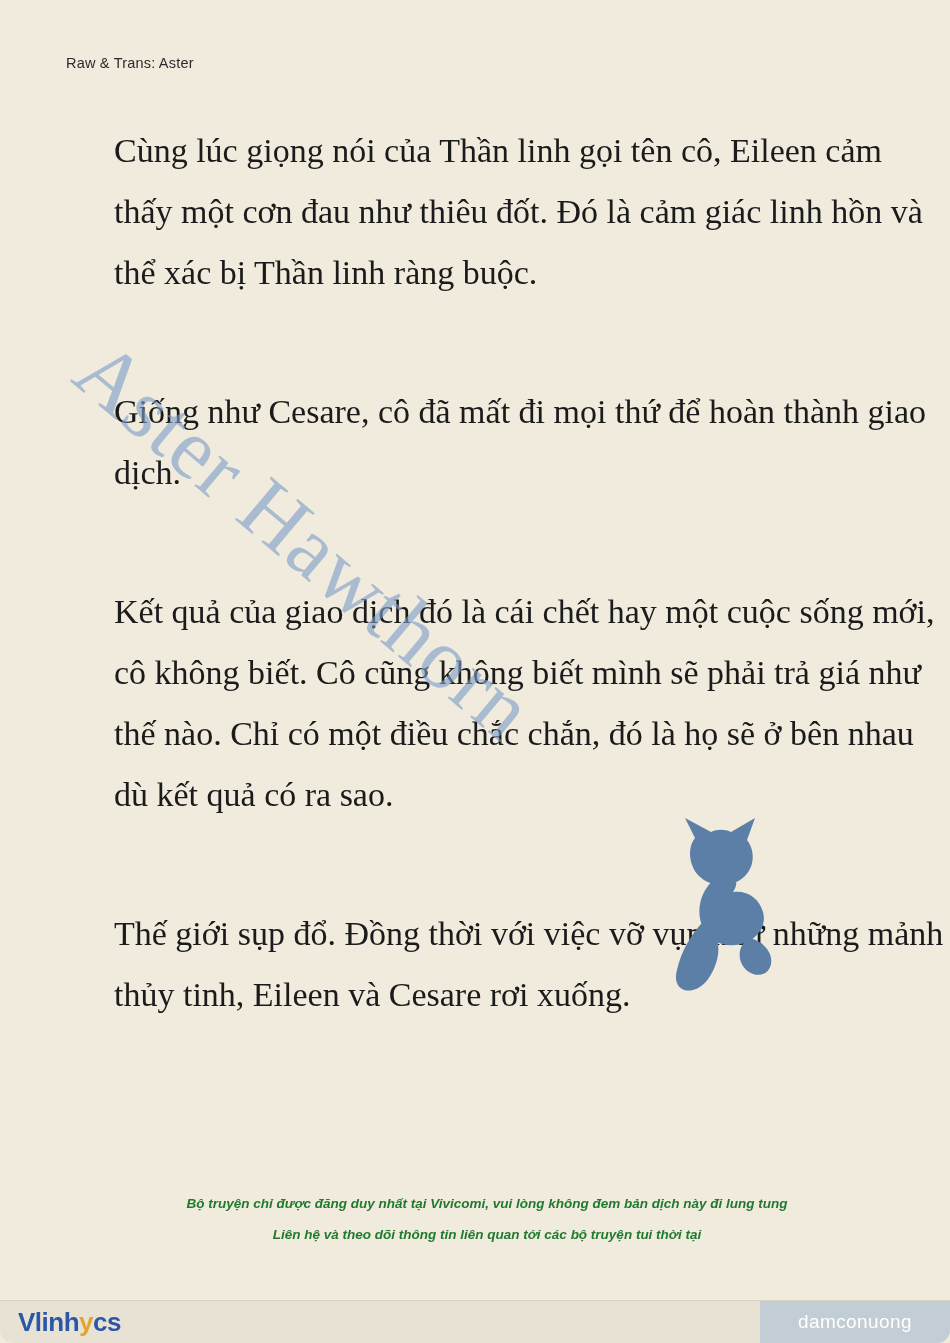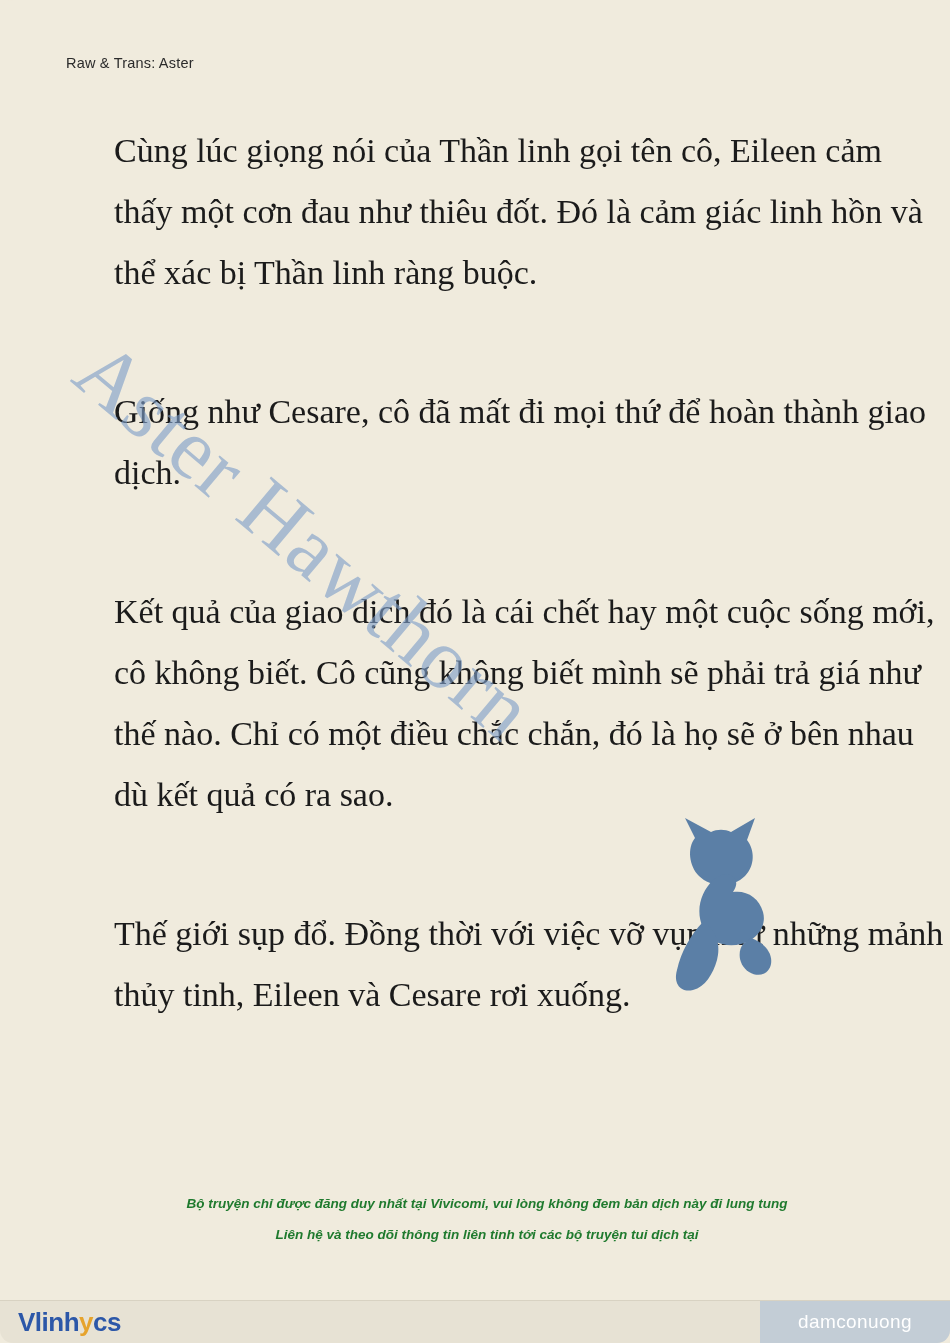--- a/index.html
+++ b/index.html
@@ -167,7 +167,7 @@
 
   <div class="footer-notes">
     <div>Bộ truyện chỉ được đăng duy nhất tại Vivicomi, vui lòng không đem bản dịch này đi lung tung</div>
-    <div>Liên hệ và theo dõi thông tin liên tinh tới các bộ truyện tui dịch tại</div>
+    <div>Liên hệ và theo dõi thông tin liên quan tới các bộ truyện tui thời tại</div>
   </div>
 
   <div class="bottom-bar">

